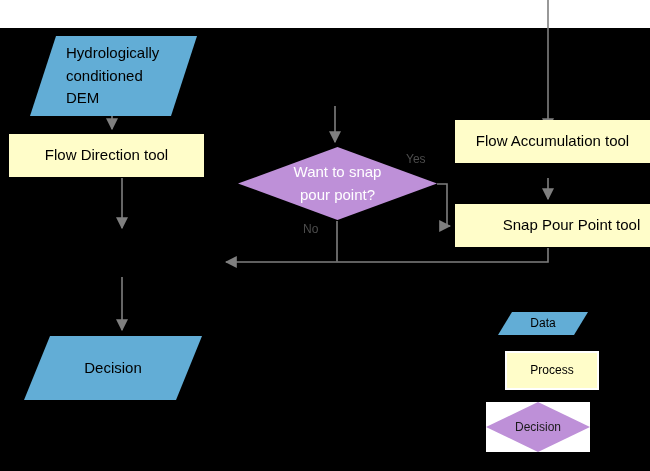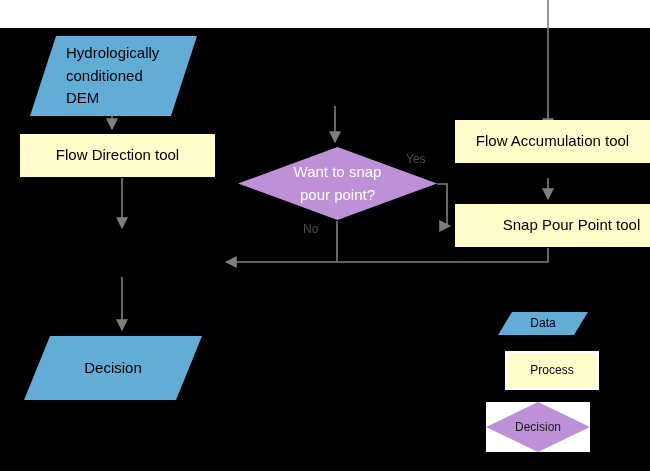--- a/index.html
+++ b/index.html
@@ -64,7 +64,7 @@
   </div>
 
 
-  <div class="node shape-process" style="left:20px;top:134px;width:195px;height:43px">
+  <div class="node shape-process" style="left:9px;top:134px;width:195px;height:43px">
     <span>Flow Direction tool</span>
   </div>
 

